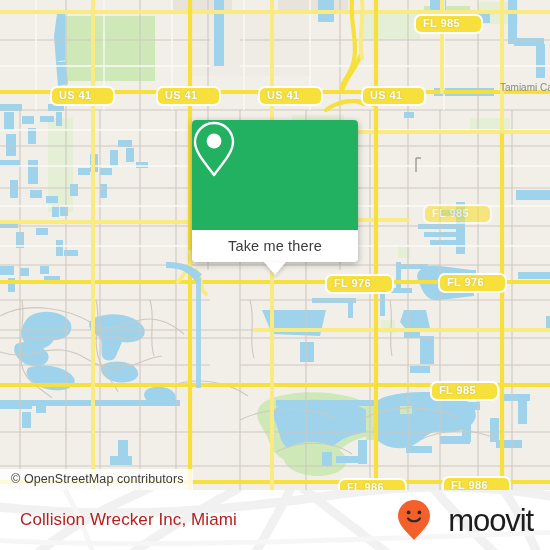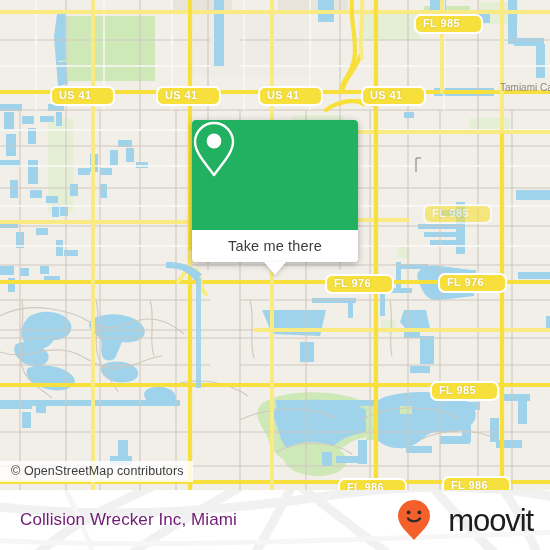--- a/index.html
+++ b/index.html
@@ -22,7 +22,7 @@
 
   
   .attribution {
-    position: absolute; left: 0; bottom: 8px;
+    position: absolute; left: 0; bottom: 0;
     padding: 3px 9px 4px 11px;
     font-size: 12.5px; color: #3b3b3b;
     background: rgba(255,255,255,0.80);

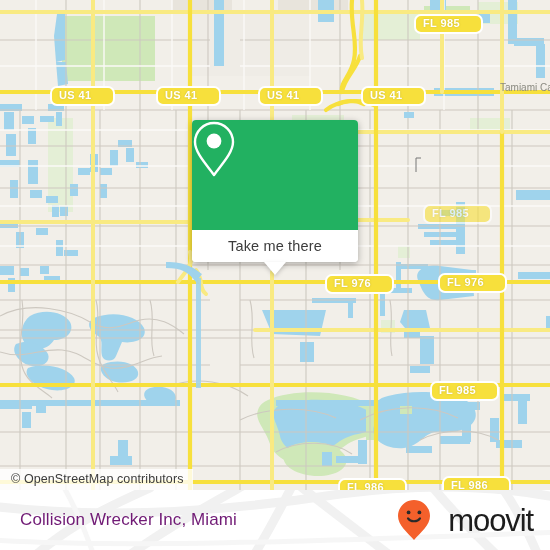--- a/index.html
+++ b/index.html
@@ -107,7 +107,7 @@
   #footer-title {
     position: absolute; left: 20px; top: 0; height: 60px;
     display: flex; align-items: center;
-    font-size: 17px; color: #701a75; letter-spacing: .1px;
+    font-size: 17px; color: #b91c1c; letter-spacing: .1px;
     z-index: 3;
   }
   #brand {

